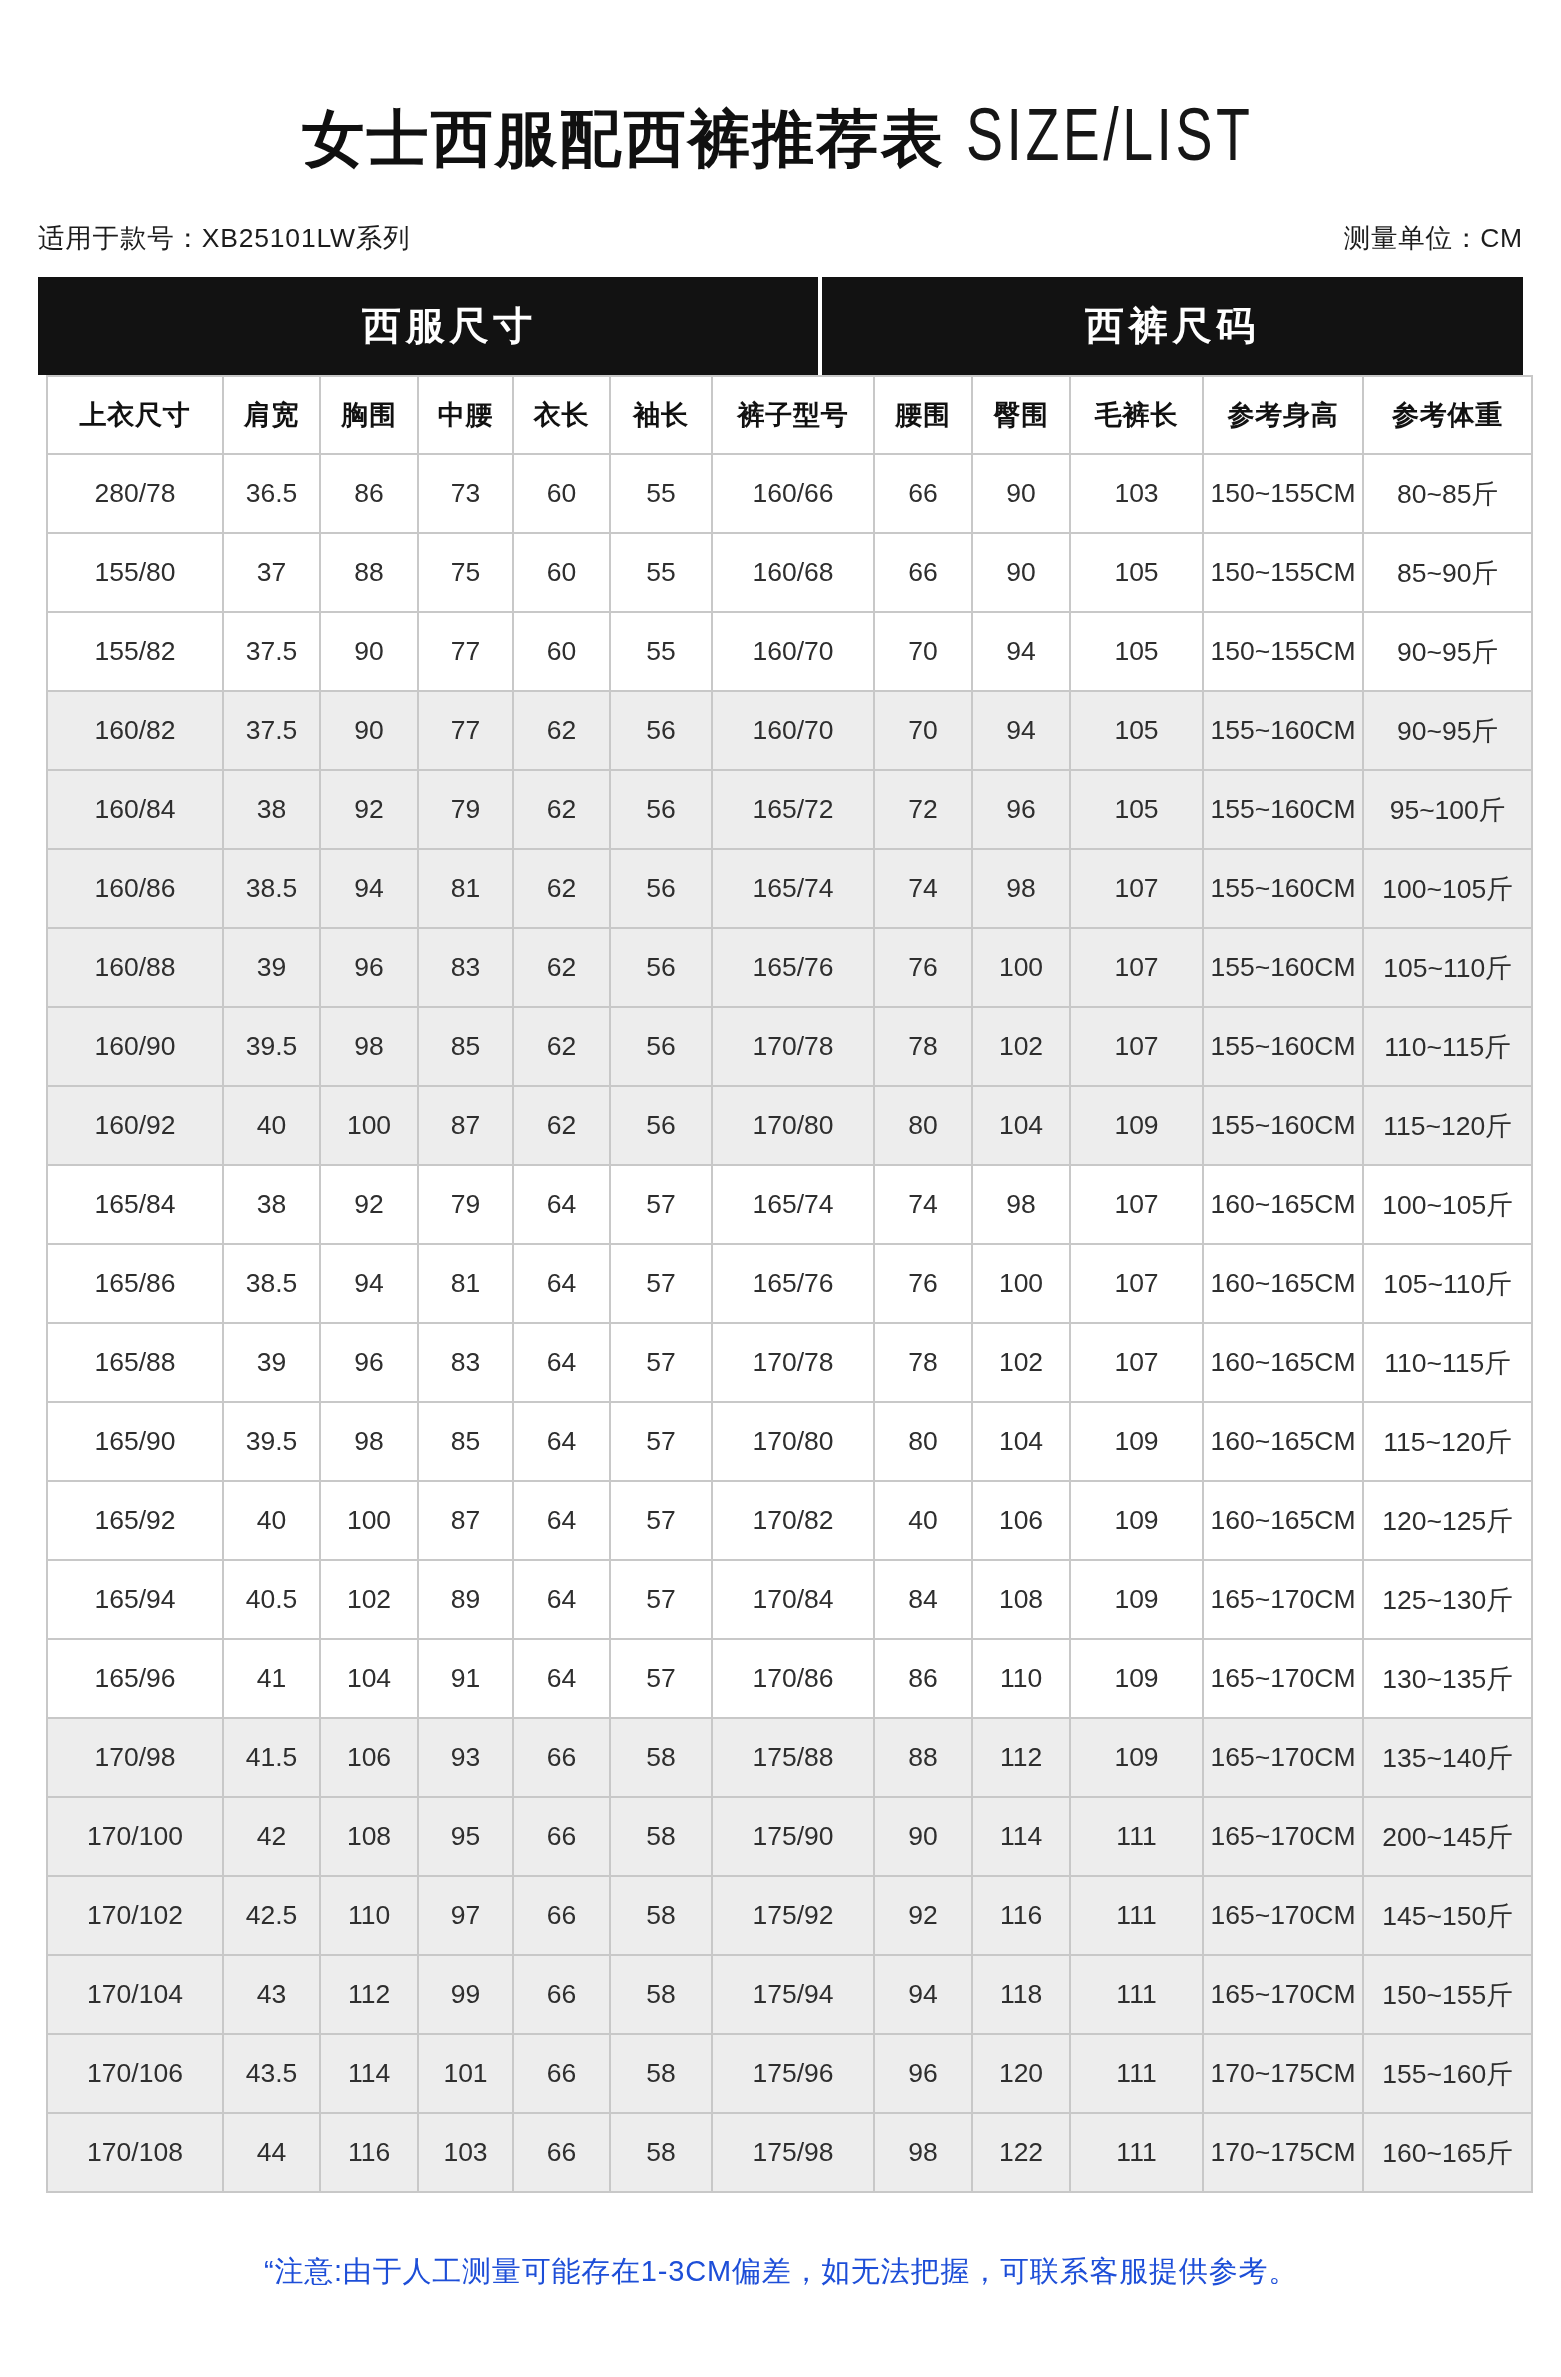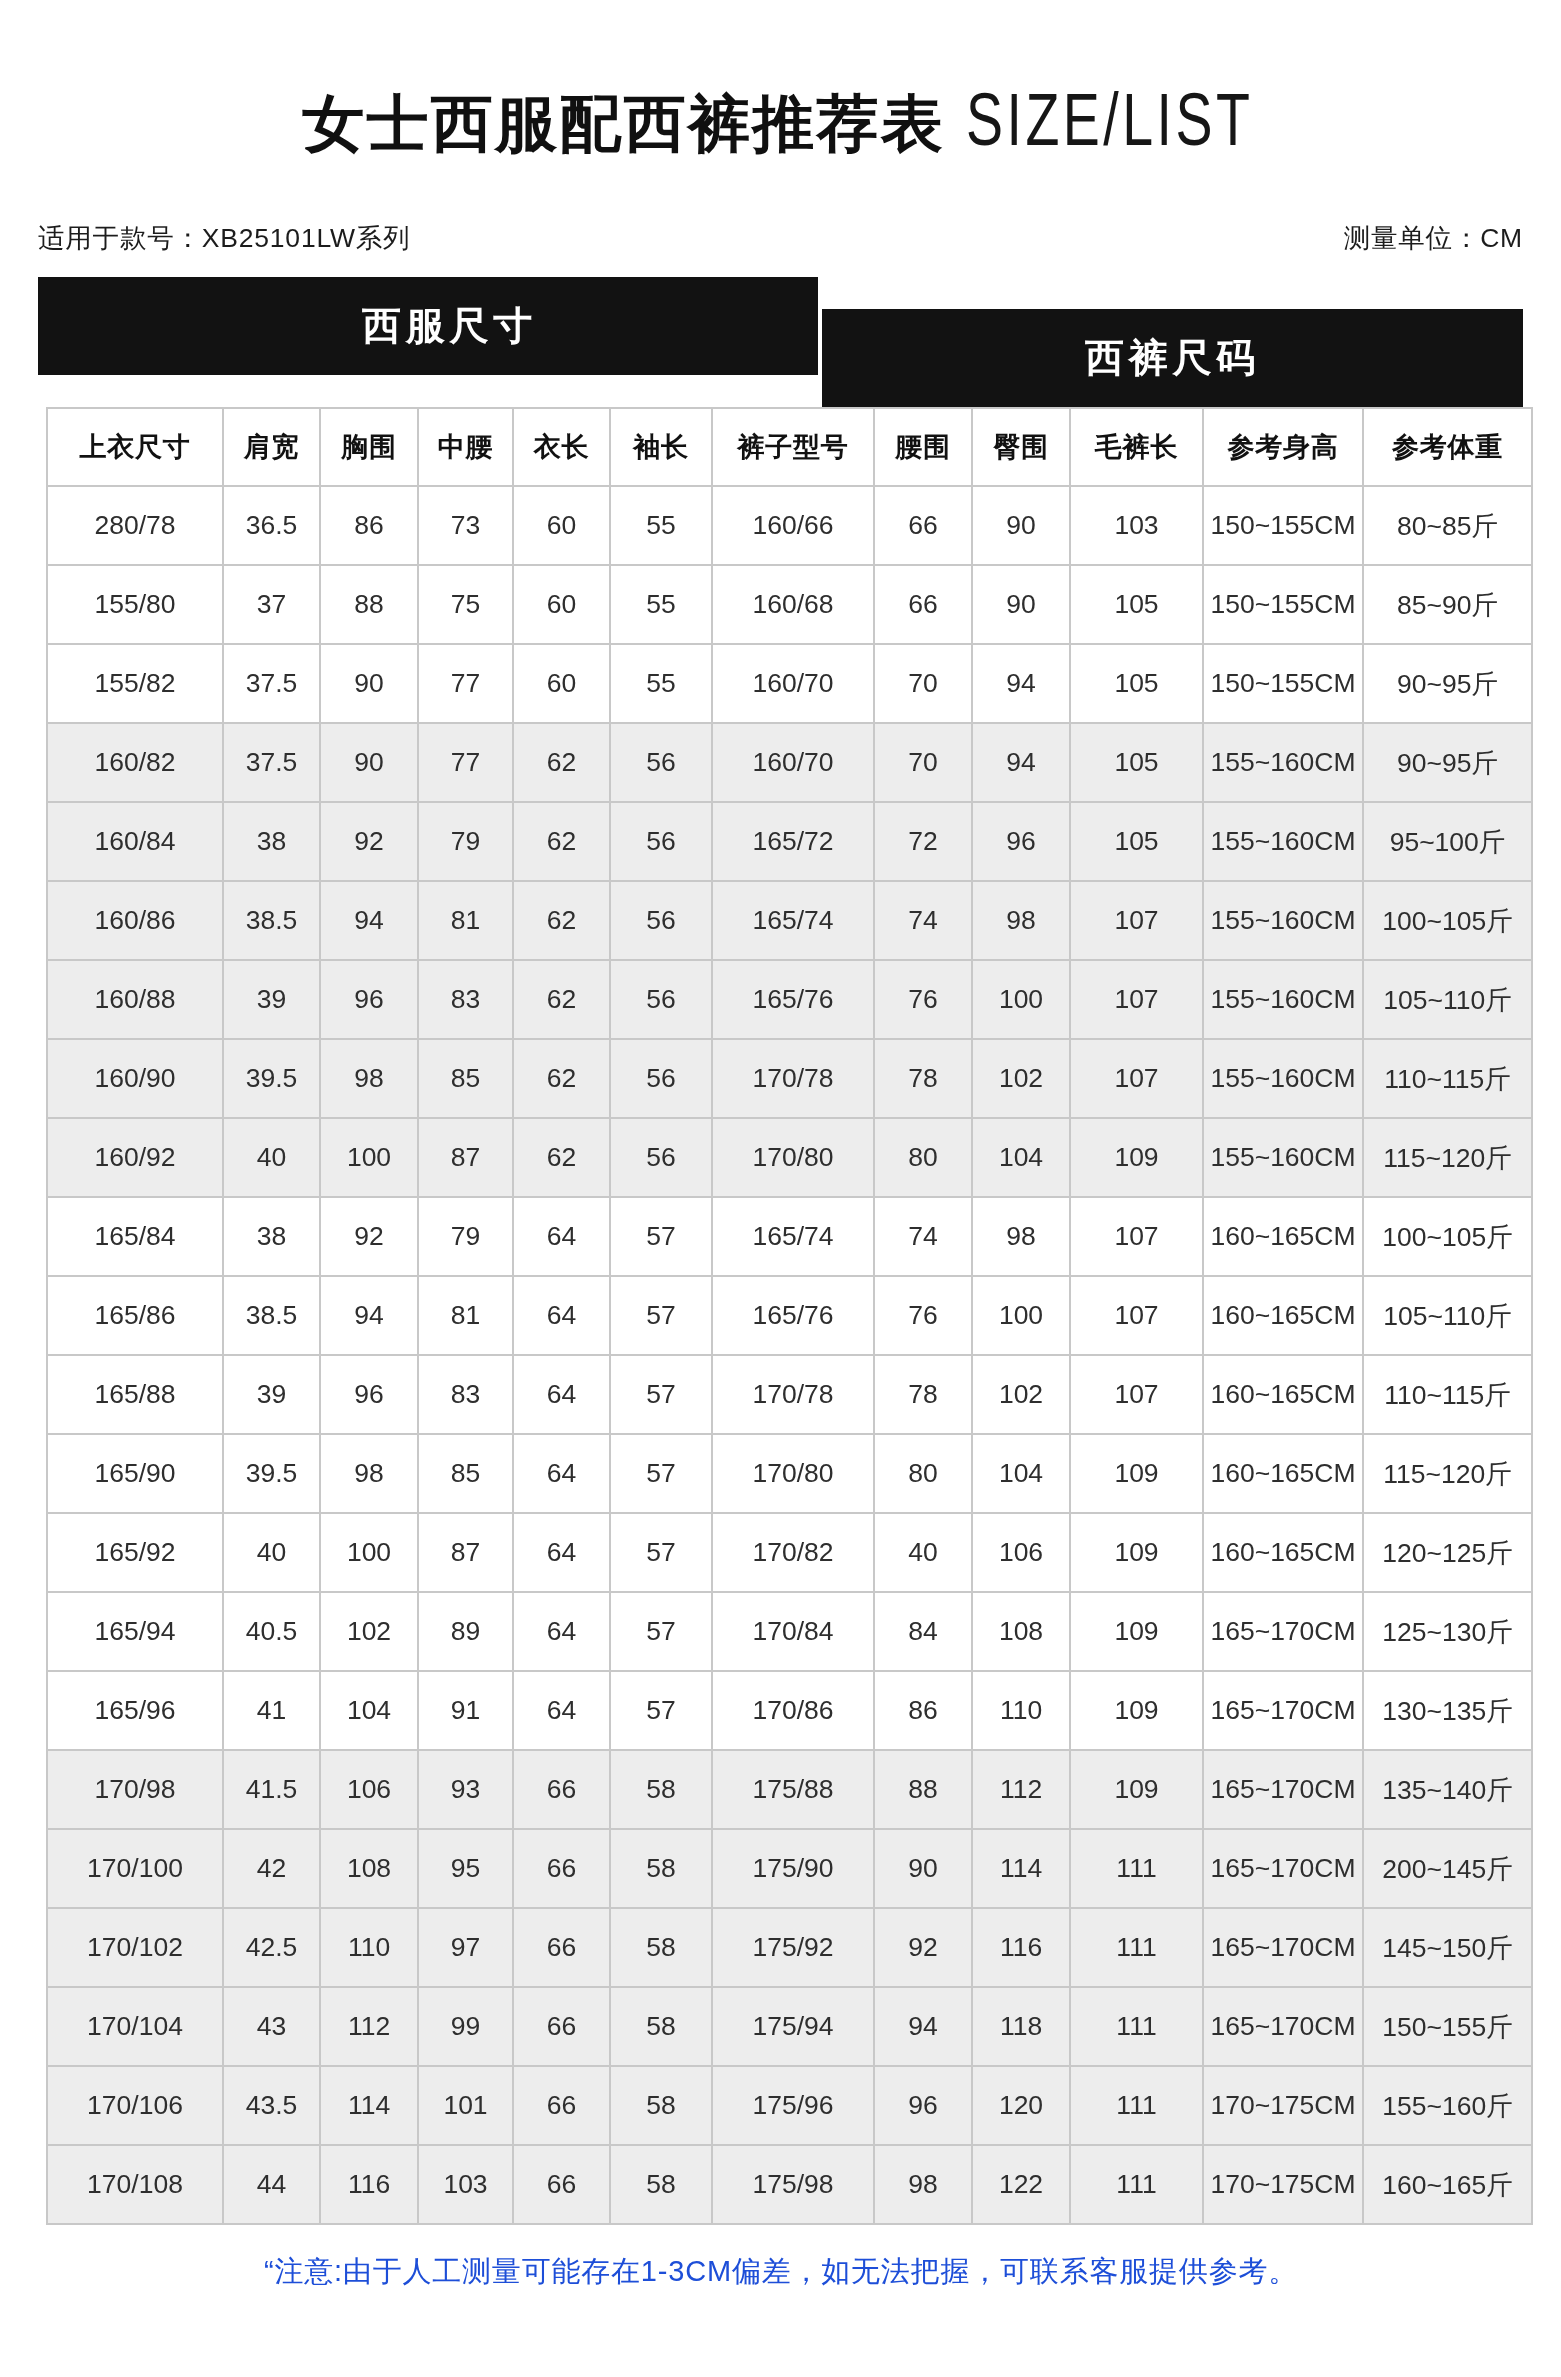--- a/index.html
+++ b/index.html
@@ -12,7 +12,7 @@
 
   
   .title{
-    position:absolute;top:76px;left:0;width:1562px;
+    position:absolute;top:91px;left:0;width:1562px;
     text-align:center;white-space:nowrap;color:#101010;
   }
   .title-cn{

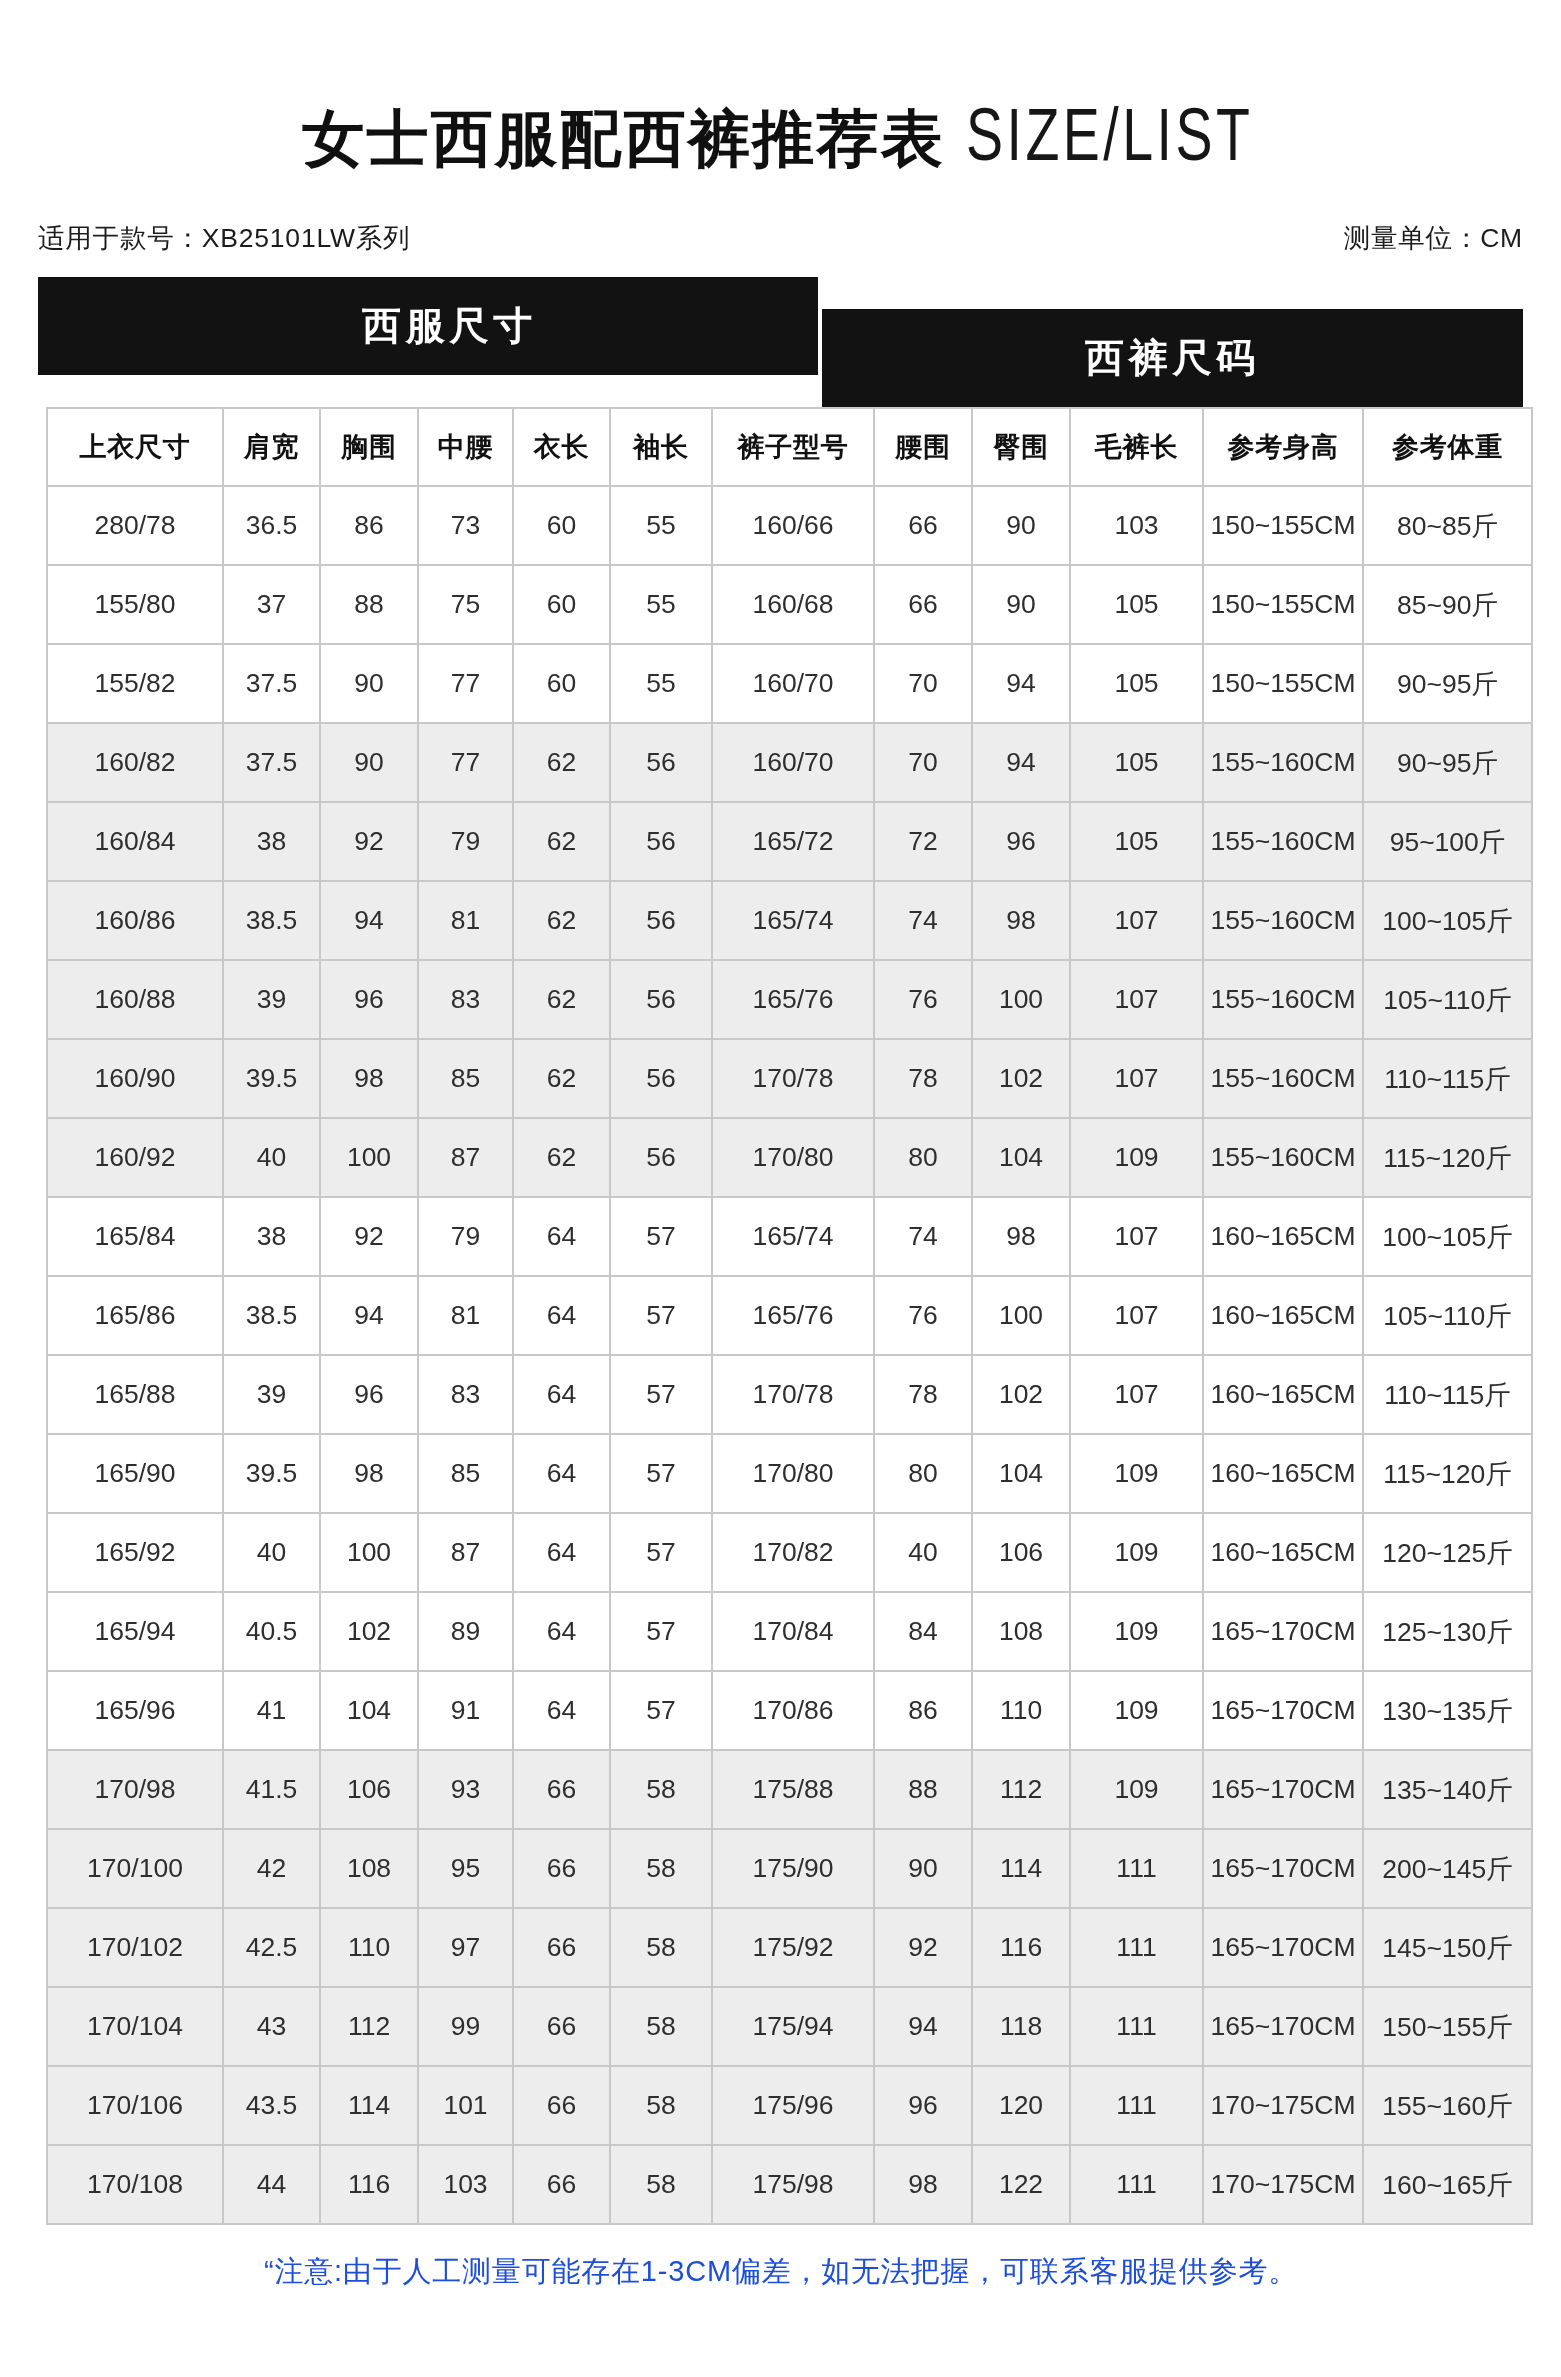--- a/index.html
+++ b/index.html
@@ -40,7 +40,7 @@
     font-size:39px;font-weight:bold;letter-spacing:4.7px;
   }
   .band-cell.suit{width:737px;padding-left:43px;}
-  .band-cell.pants{width:816px;flex:1;margin-top:32px;}
+  .band-cell.pants{width:816px;flex:1;}
 
   table.size-table{
     border-collapse:collapse;table-layout:fixed;width:1485px;margin-left:8px;

